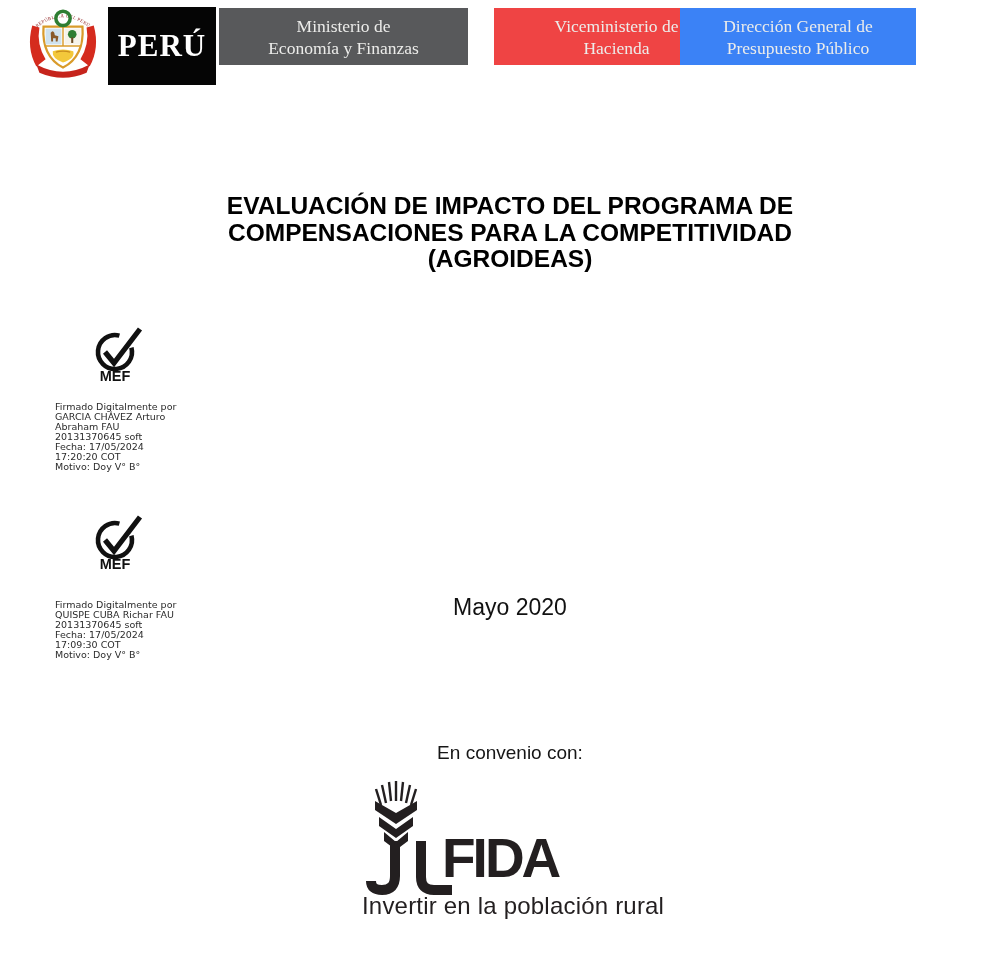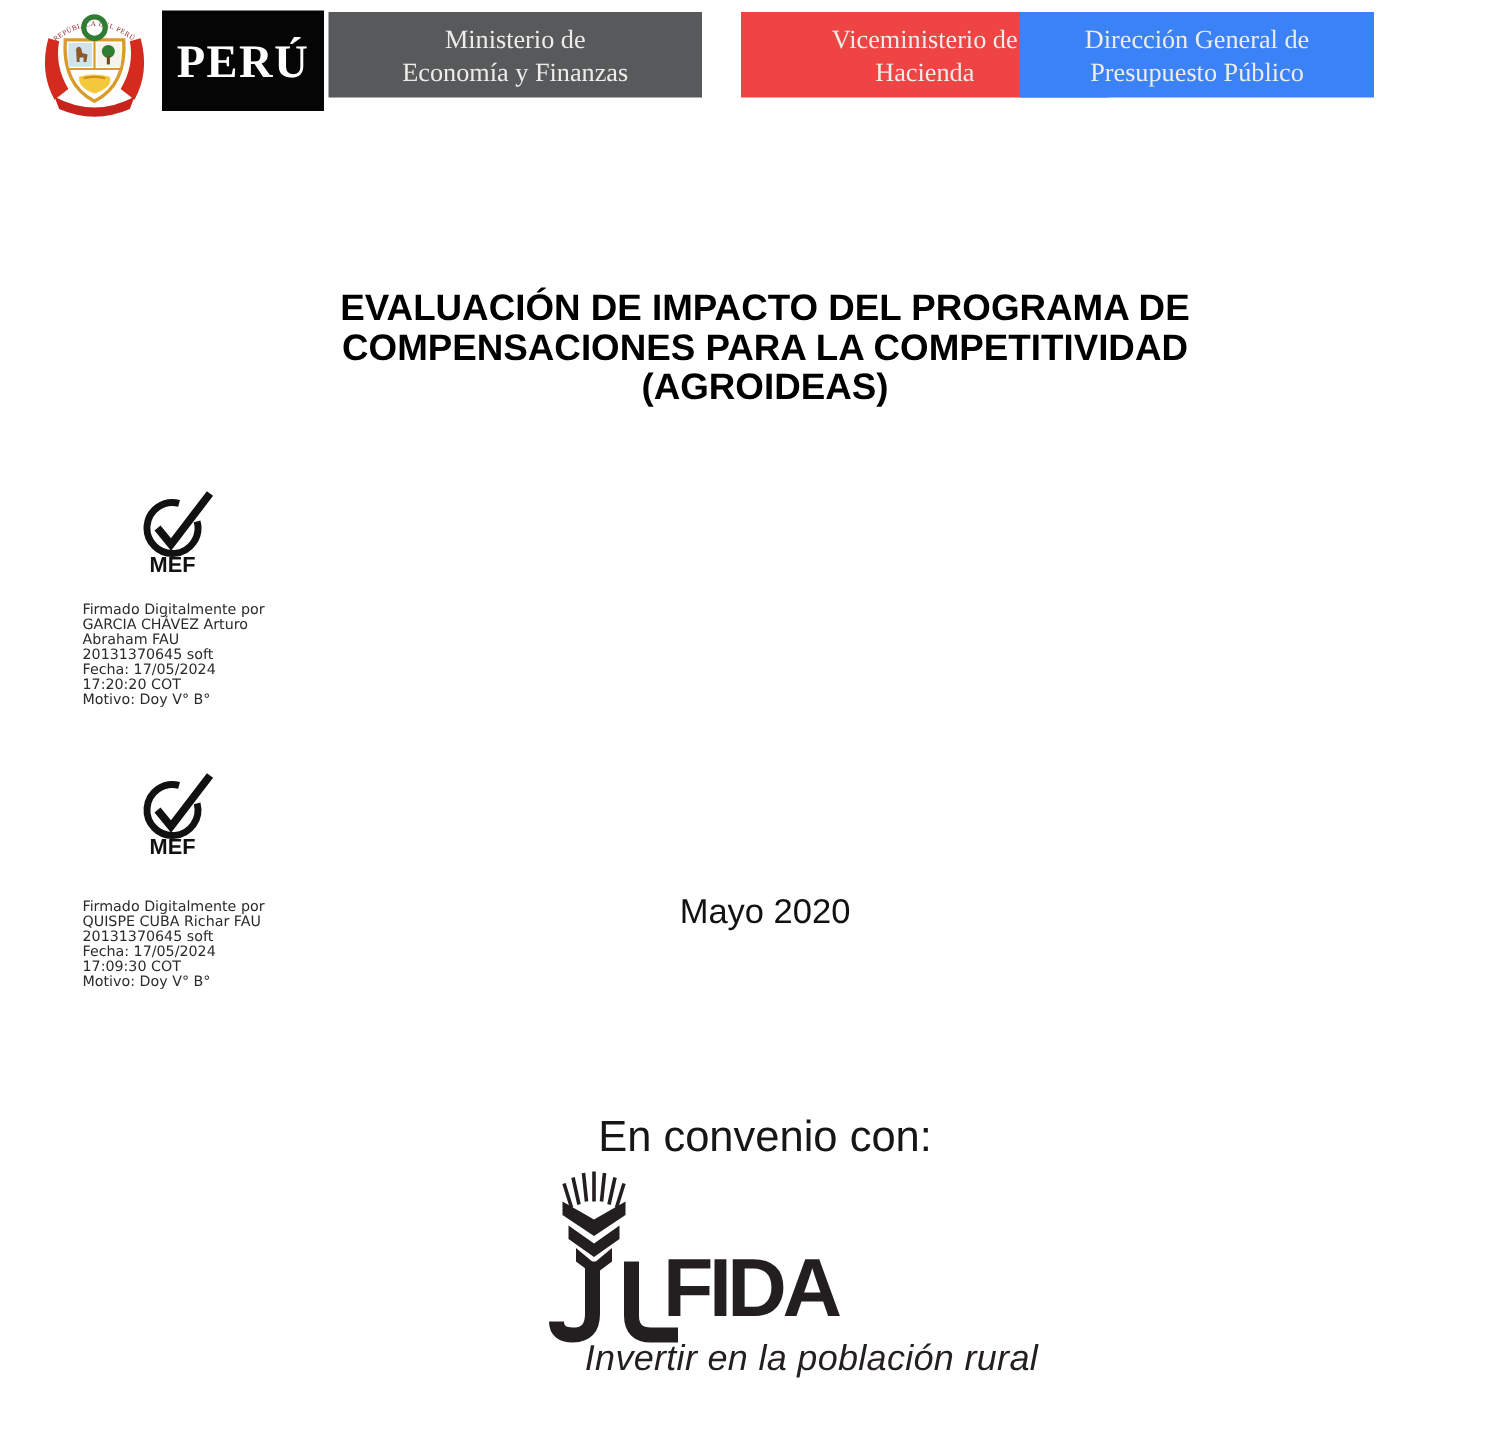--- a/index.html
+++ b/index.html
@@ -13,7 +13,7 @@
   
   .coat{position:absolute;left:22px;top:5px;width:82px;height:80px;}
   .country-box{
-    position:absolute;left:108px;top:7px;width:108px;height:67px;
+    position:absolute;left:108px;top:7px;width:108px;height:78px;
     background:#050505;display:flex;align-items:center;justify-content:center;
   }
   .country-box span{

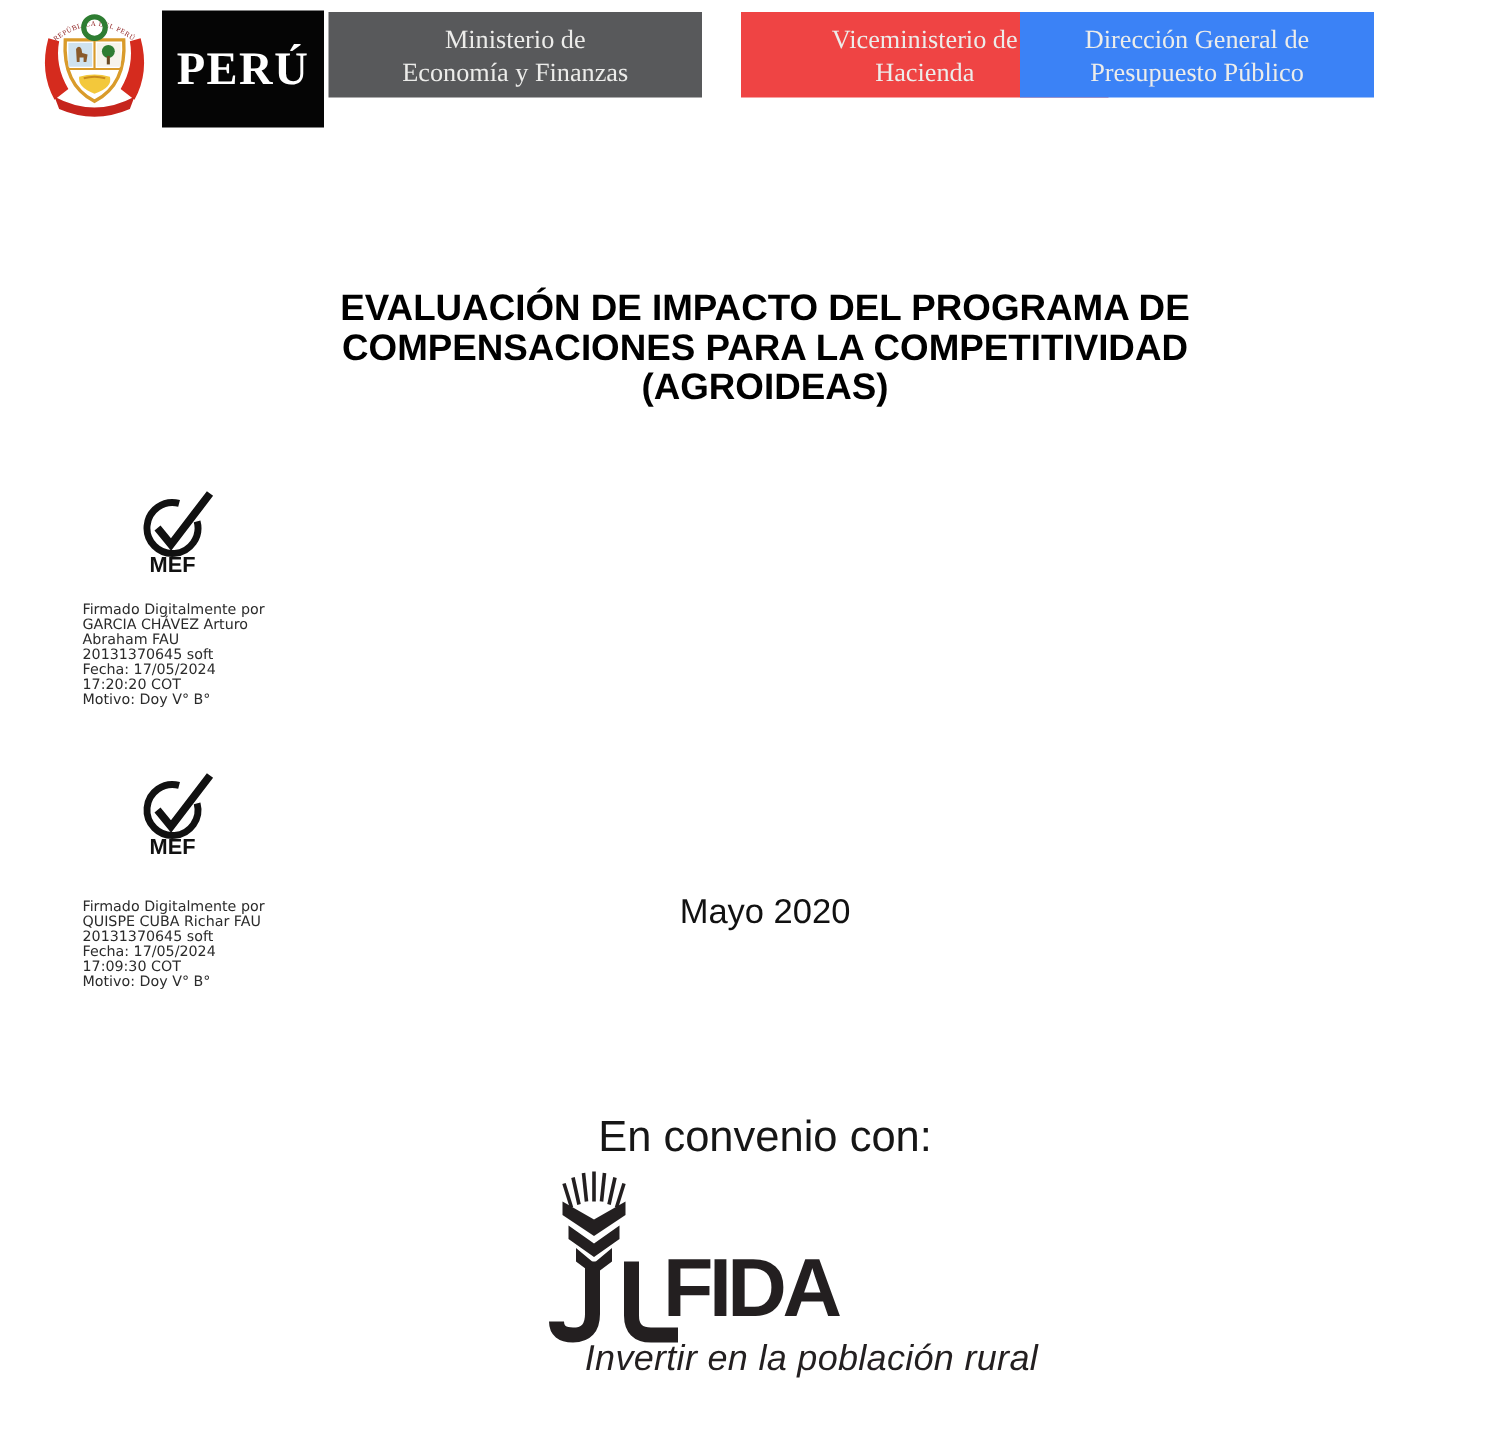--- a/index.html
+++ b/index.html
@@ -46,7 +46,7 @@
   }
   .convenio{
     position:absolute;left:150px;top:742px;width:720px;
-    text-align:center;font-size:29px;color:#161616;
+    text-align:center;font-size:19px;color:#161616;
   }
   
   .stamp{position:absolute;left:7px;width:175px;margin-left:48px;}

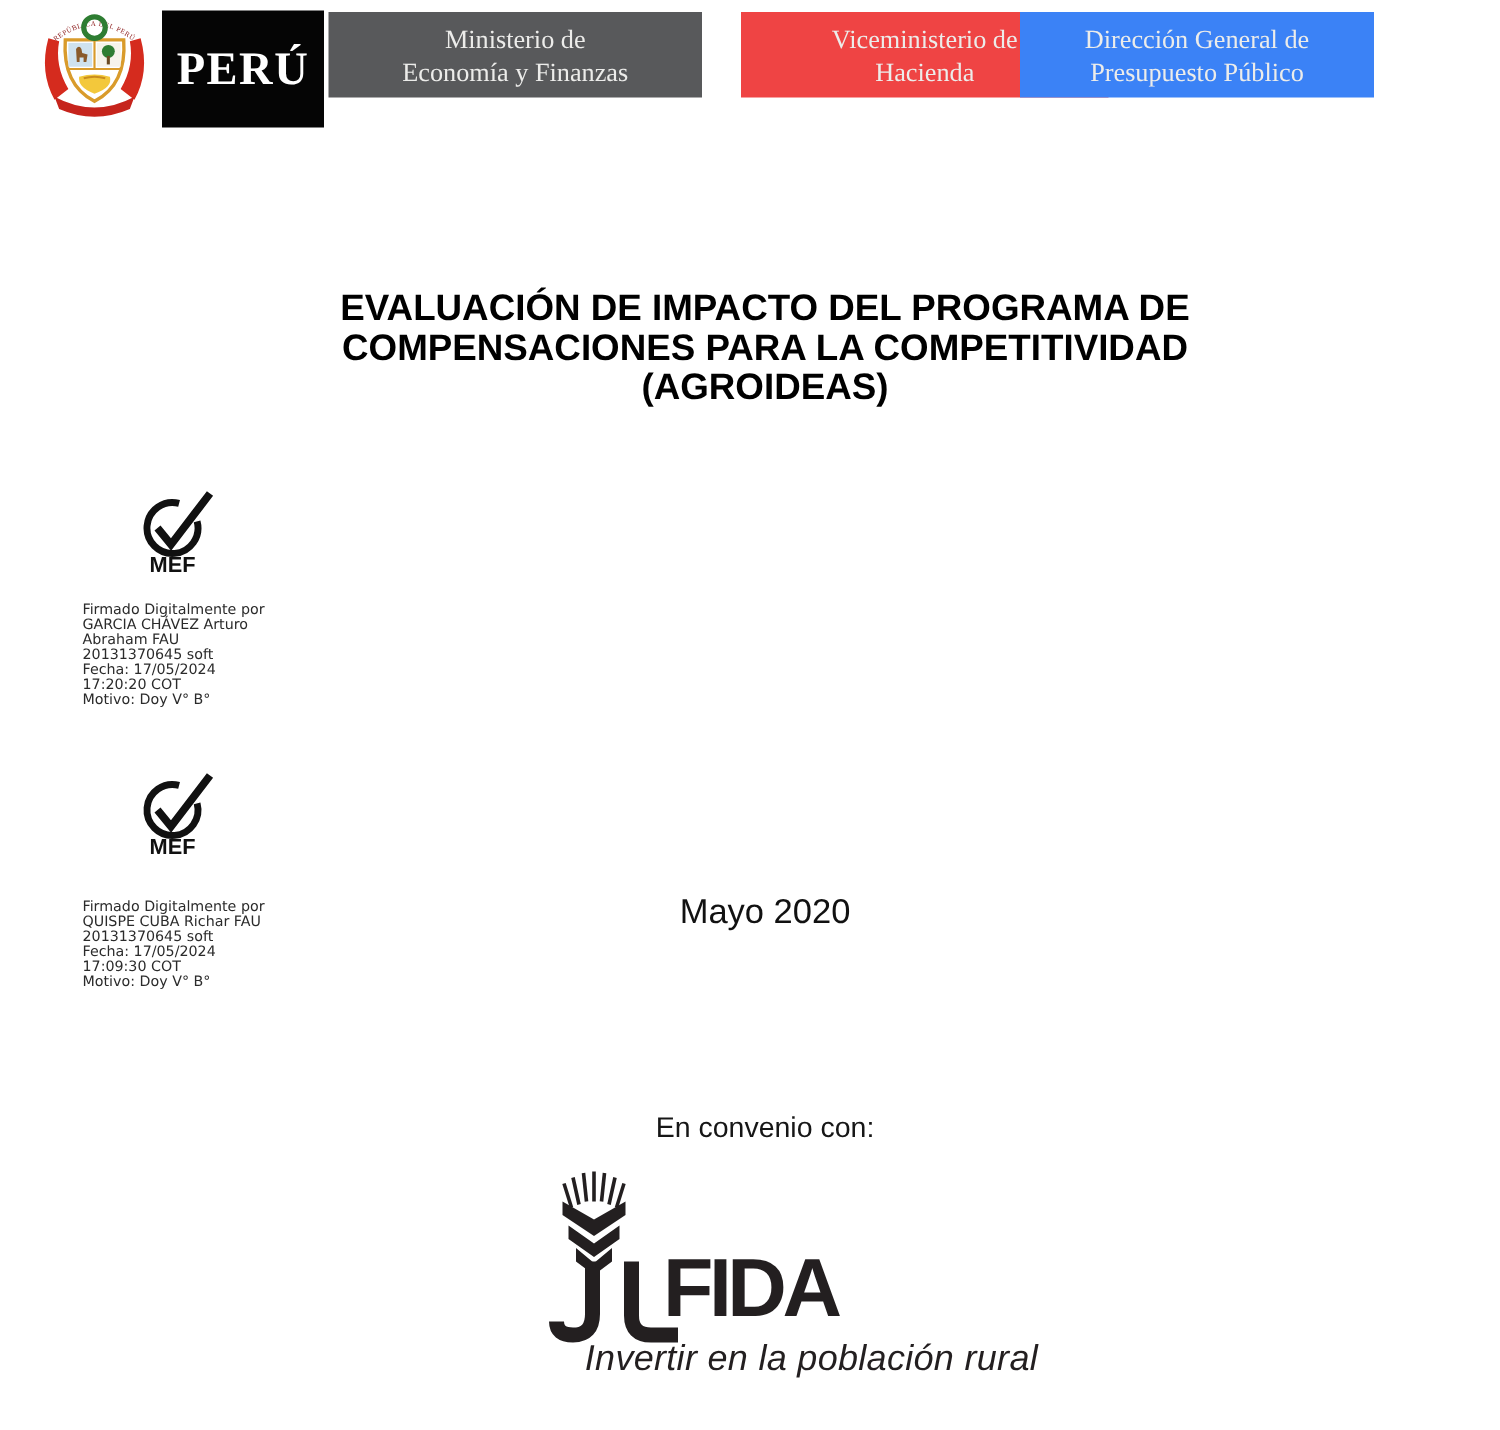--- a/index.html
+++ b/index.html
@@ -63,7 +63,7 @@
   .fida-logo{position:absolute;left:366px;top:779px;width:230px;height:126px;}
   .fida-tagline{
     position:absolute;left:362px;top:892px;width:330px;
-    text-align:right;font-size:24px;letter-spacing:0.2px;color:#231f20;font-style:italic;
+    text-align:left;font-size:24px;letter-spacing:0.2px;color:#231f20;
   }
 </style>
 </head>

